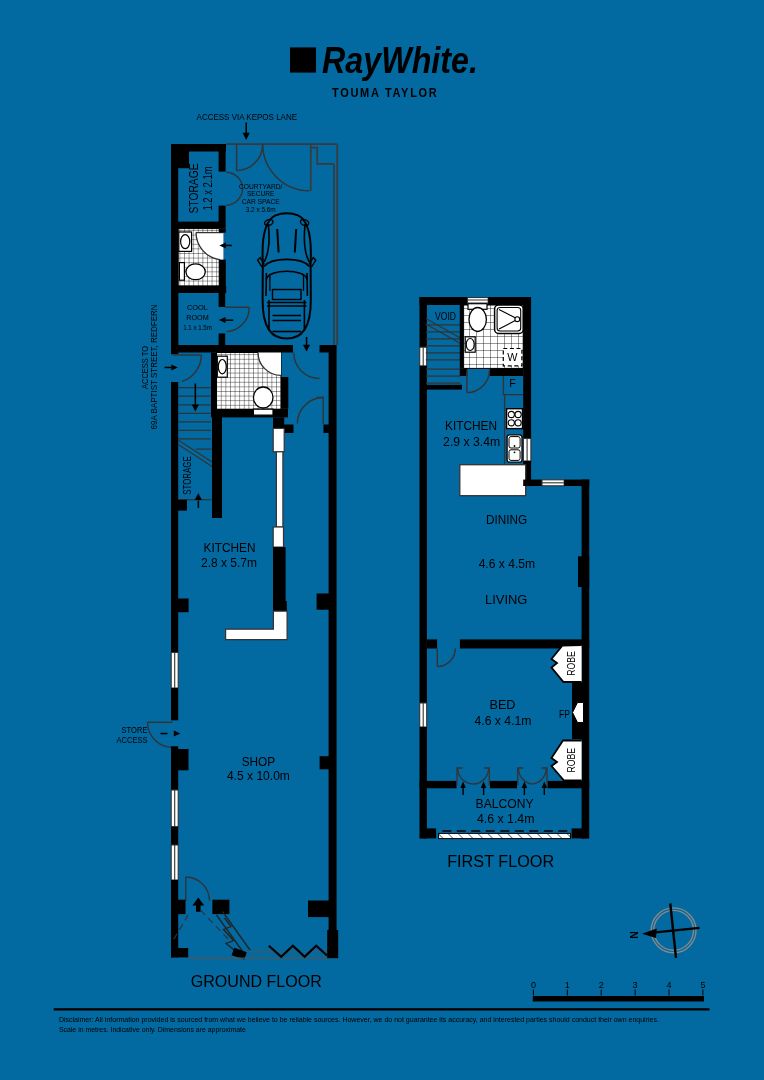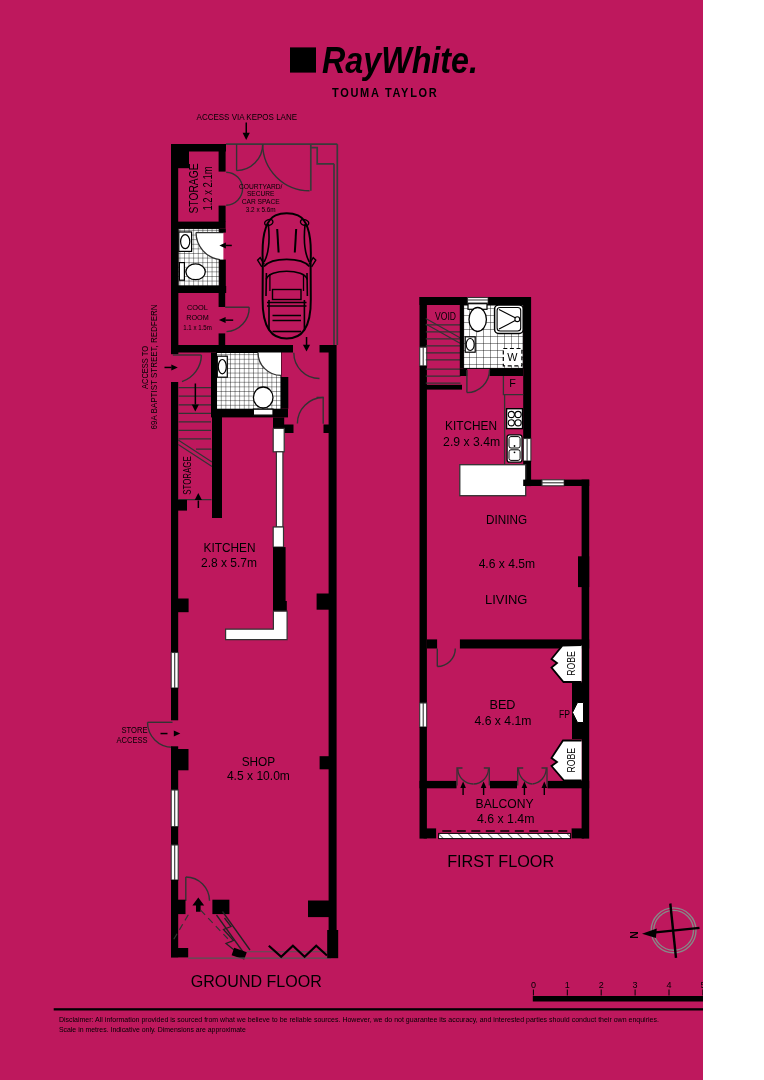--- a/index.html
+++ b/index.html
@@ -3,7 +3,7 @@
 <meta charset="utf-8">
 <style>
   html,body{margin:0;padding:0;background:#fff;}
-  #page{position:relative;width:703px;height:1080px;background:#be185d;overflow:hidden;
+  #page{position:relative;width:764px;height:1080px;background:#0369a1;overflow:hidden;
         font-family:"Liberation Sans", sans-serif;}
   svg{position:absolute;left:0;top:0;}
   text{font-family:"Liberation Sans", sans-serif;fill:#000;}

